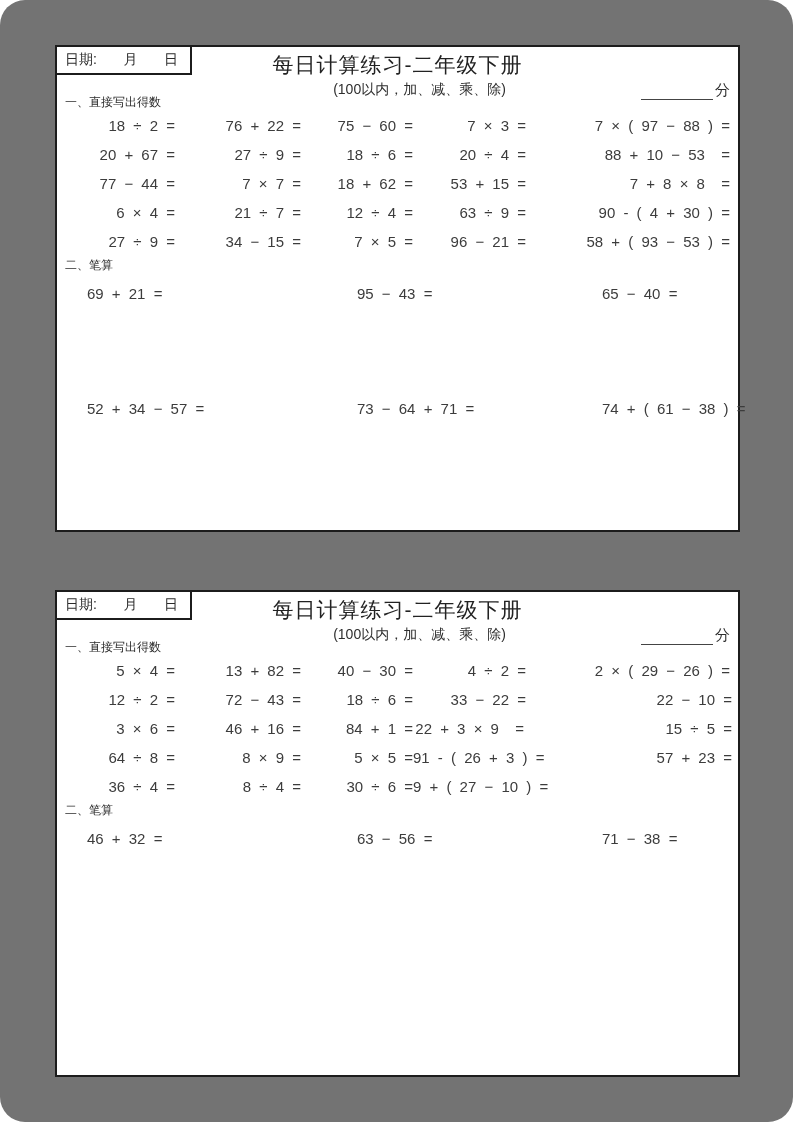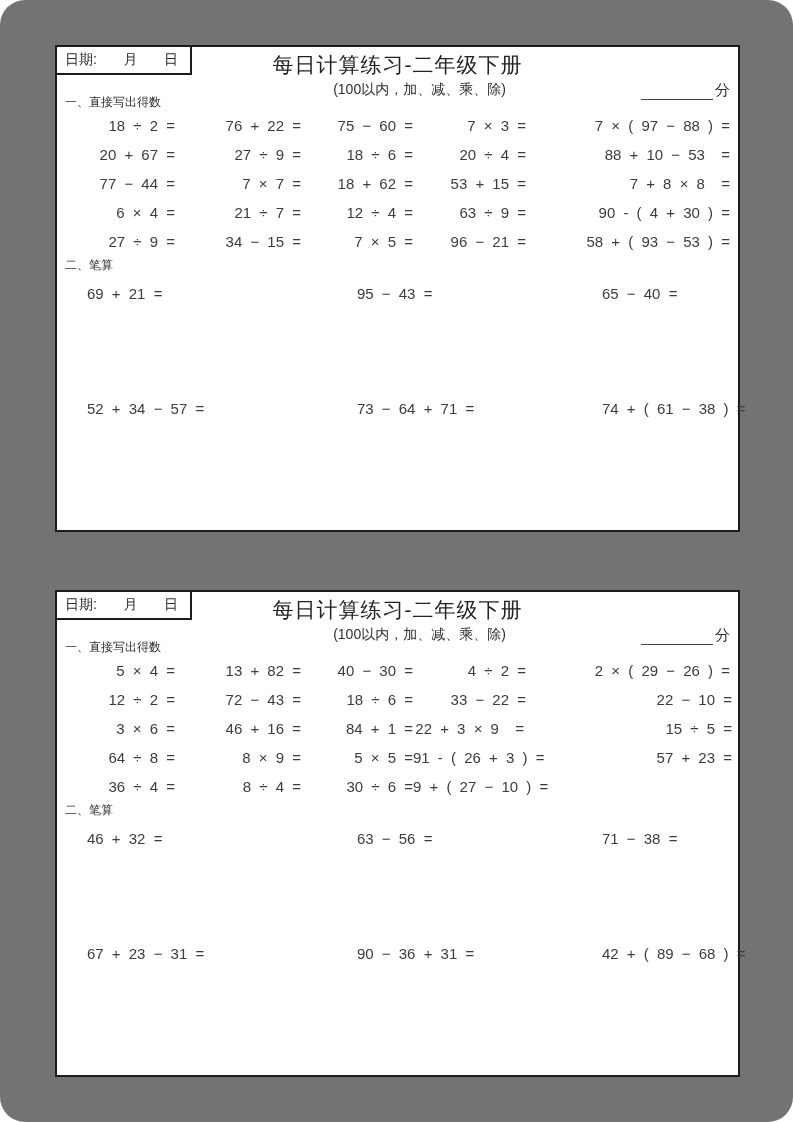--- a/index.html
+++ b/index.html
@@ -184,11 +184,6 @@
       <div class="wc k2">63 − 56 =</div>
       <div class="wc k3">71 − 38 =</div>
     </div>
-    <div class="written-row wr2">
-      <div class="wc k1">67 + 23 − 31 =</div>
-      <div class="wc k2">90 − 36 + 31 =</div>
-      <div class="wc k3">42 + ( 89 − 68 ) =</div>
-    </div>
   </section>
 
 </div>

